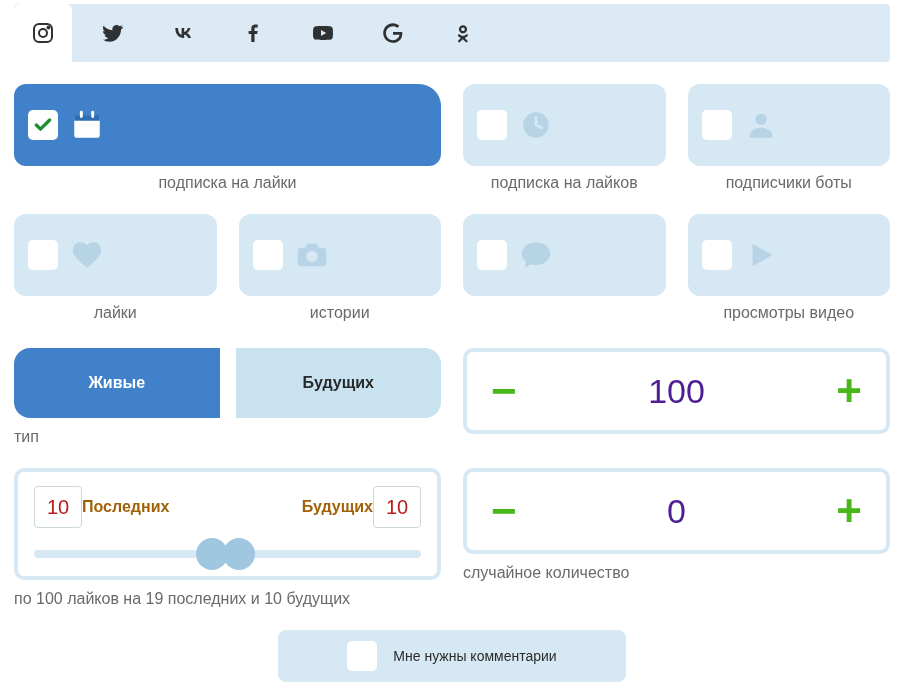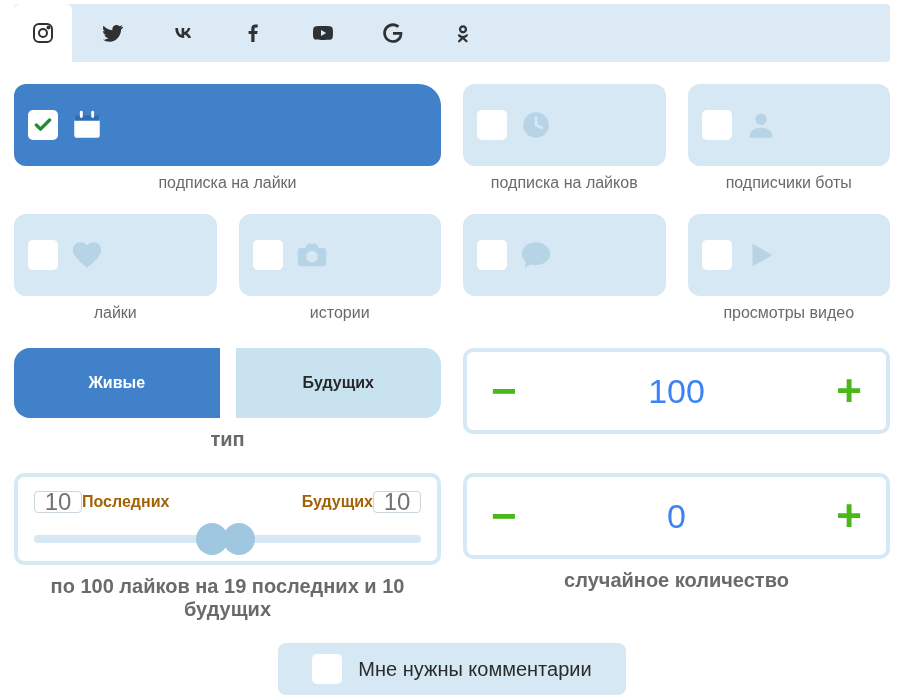--- a/index.html
+++ b/index.html
@@ -109,7 +109,7 @@
     padding: 0 24px;
   }
   .stepper-btn { color: #49b81b; font-size: 44px; font-weight: 700; line-height: 1; cursor: pointer; user-select:none; }
-  .stepper-val { font-size: 34px; color: #3b82f6; }
+  .stepper-val { font-size: 34px; color: #4c1d95; }
 
   
   .range-box {

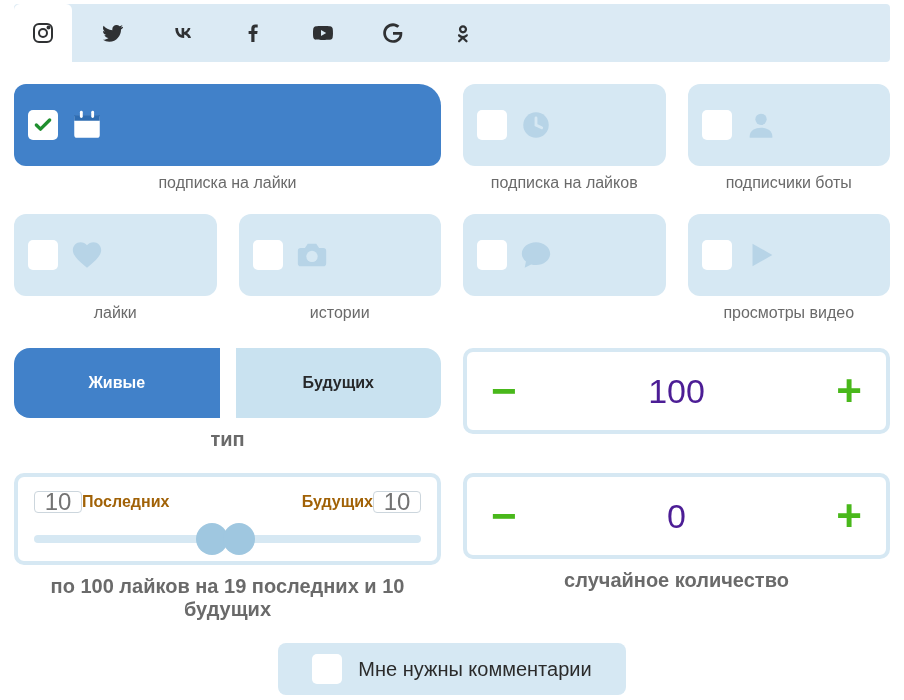--- a/index.html
+++ b/index.html
@@ -143,7 +143,7 @@
     border-radius: 50%;
     transform: translate(-50%, -50%);
   }
-  .section-label { text-align:center; font-size:20px; color:#6a6a6a; margin-top:10px;font-weight:bold; }
+  .section-label { font-size:16px; color:#6a6a6a; margin-top:10px; }
 
   
   .comments-bar {

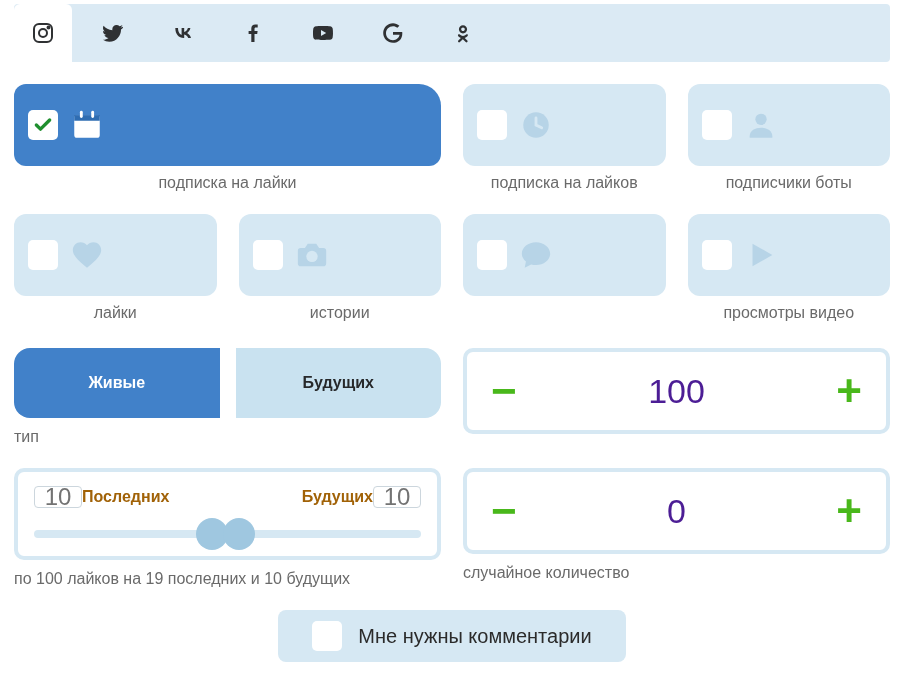--- a/index.html
+++ b/index.html
@@ -119,12 +119,12 @@
   }
   .range-head { display:flex; align-items:center; justify-content:space-between; }
   .num-input {
-    width: 48px; height: 22px;
+    width: 48px; height: 42px;
     border: 1px solid #ccd6dd;
     border-radius: 4px;
-    font-size: 24px;
+    font-size: 20px;
     display:flex; align-items:center; justify-content:center;
-    color:#737373;
+    color:#b91c1c;
     background:#fff;
   }
   .range-head span { font-size: 16px; font-weight:700; color:#a16207; }

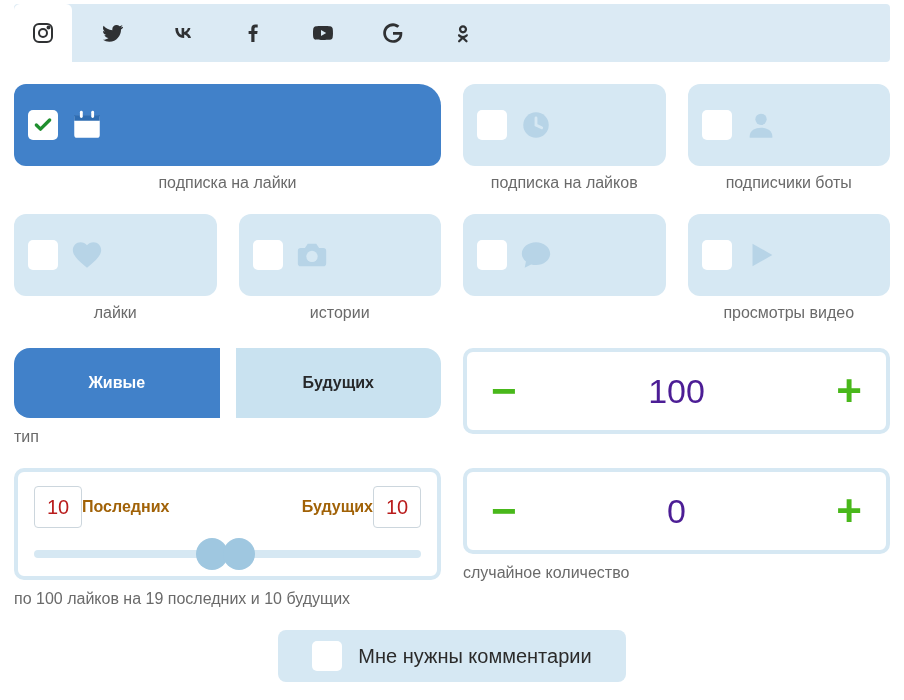--- a/index.html
+++ b/index.html
@@ -156,7 +156,7 @@
     justify-content:center;
     gap: 16px;
     width: 348px;
-    font-size: 20px;
+    font-size: 14px;
     color: #2b2b2b;
   }
 </style>

